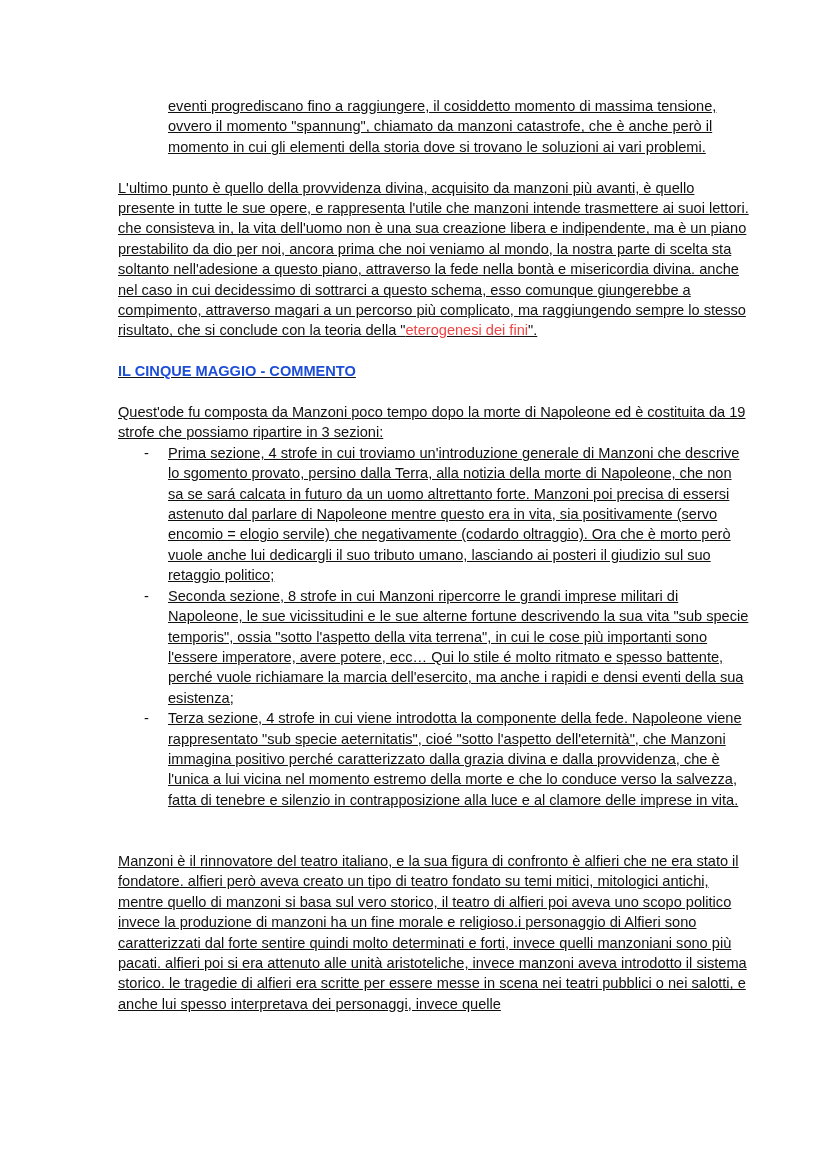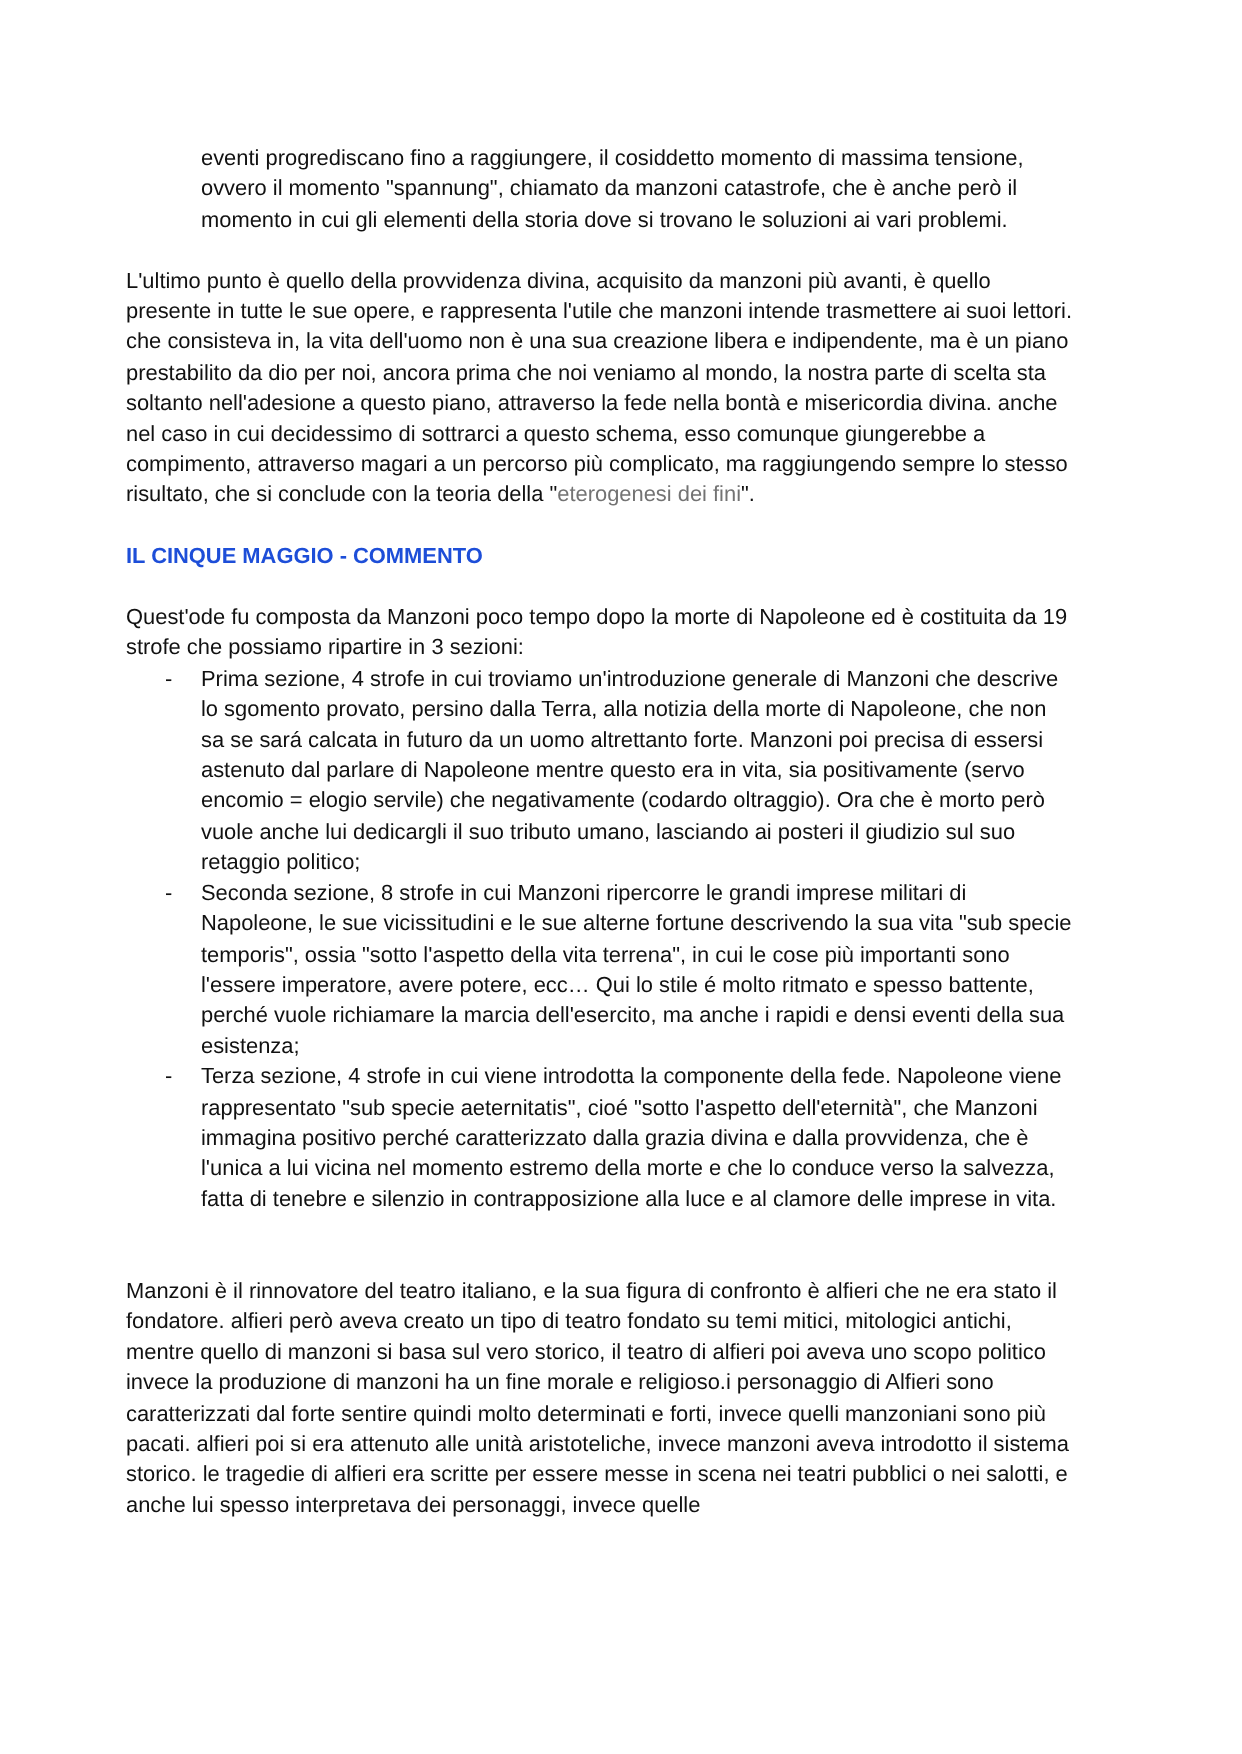--- a/index.html
+++ b/index.html
@@ -5,9 +5,9 @@
   html, body { margin:0; padding:0; background:#ffffff; }
   body { width:828px; height:1169px; overflow:hidden; position:relative; }
   .page {
-    position:absolute; left:84px; top:96px; width:632px;
+    position:absolute; left:118px; top:96px; width:632px;
     font-family:"Liberation Sans", sans-serif;
-    font-size:14.6px; line-height:20.4px; color:#111111;
+    font-size:14.6px; line-height:20.4px; color:#111111;text-decoration:underline;
   }
   .indent { padding-left:50px; }
   p { margin:0; }

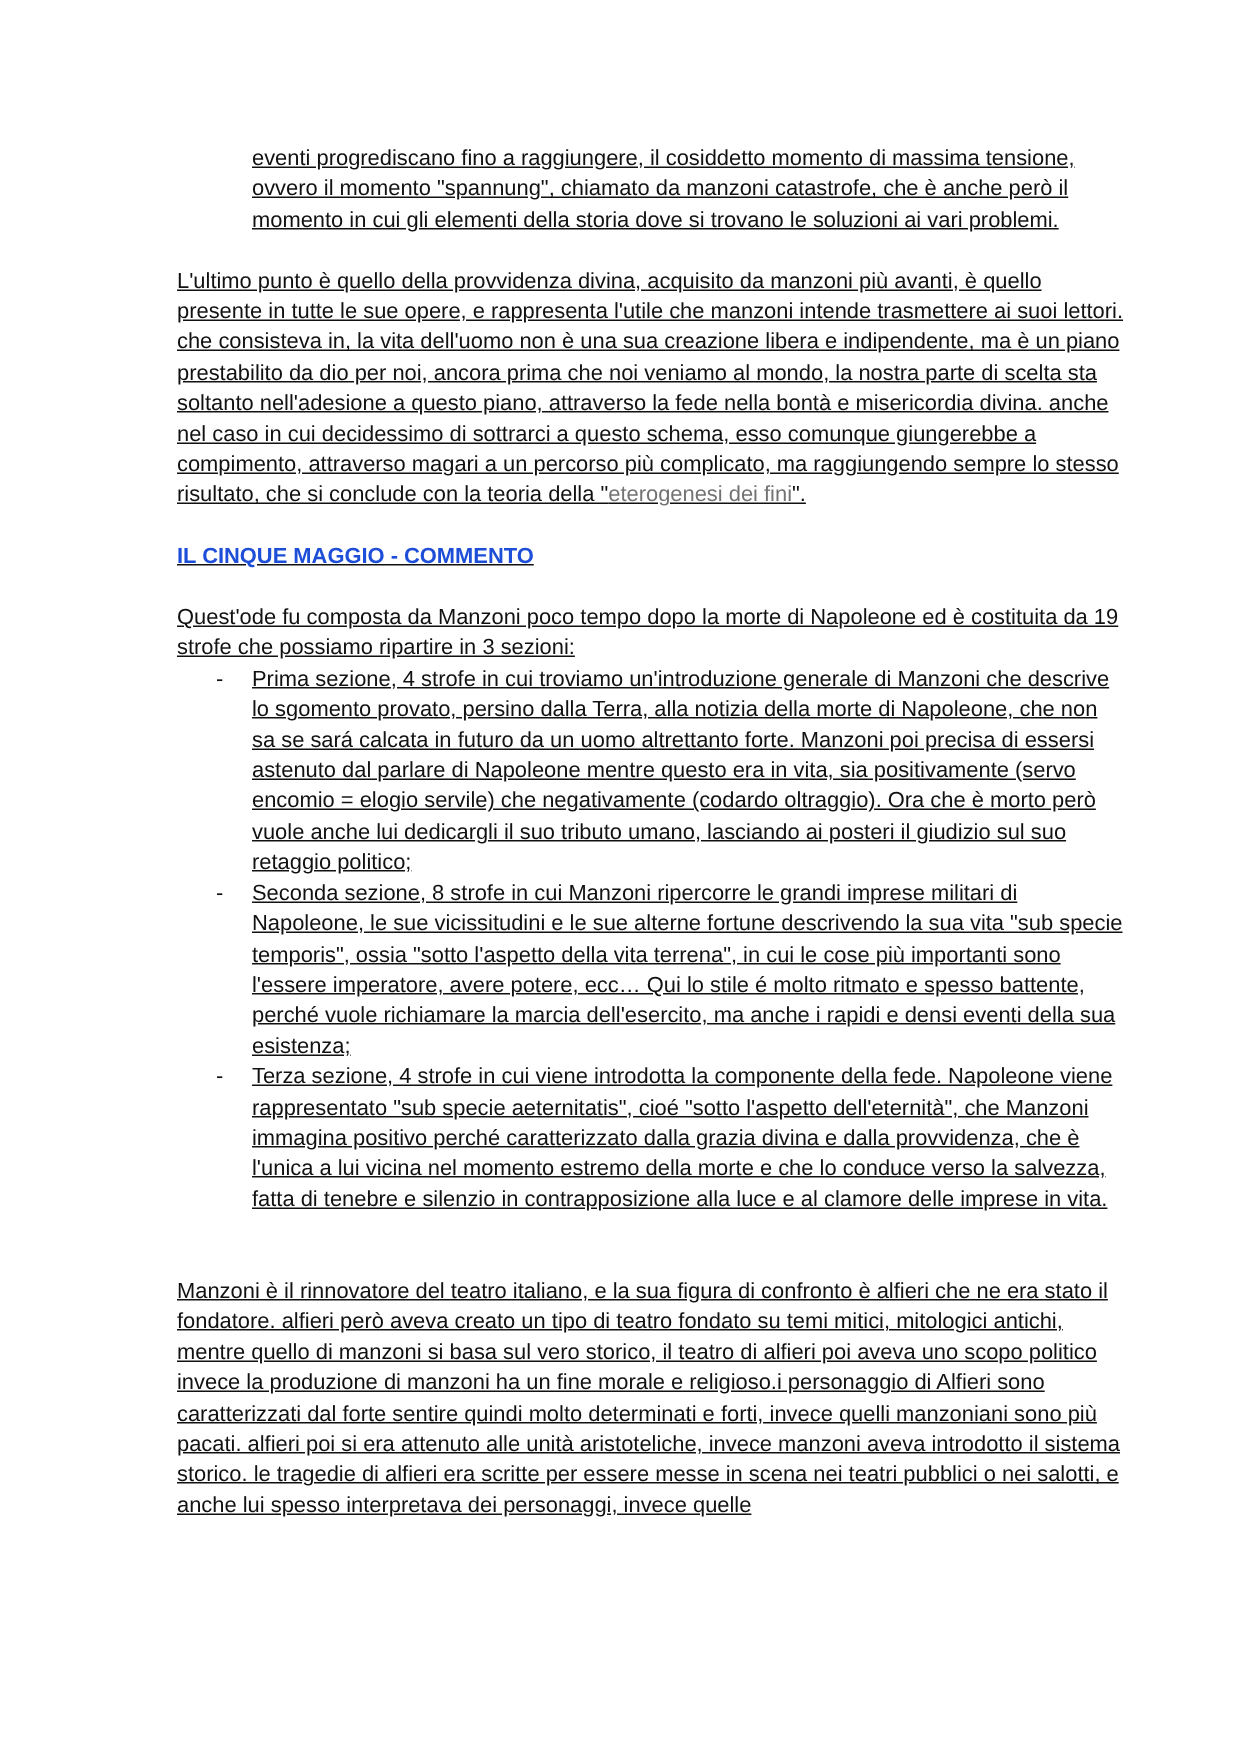--- a/index.html
+++ b/index.html
@@ -13,7 +13,7 @@
   p { margin:0; }
   .gap { height:20.4px; }
   .heading { color:#1d4ed8; font-weight:bold; font-size:14.6px; }
-  .red { color:#737373; }
+  .red { color:#ef4444; }
   ul.sections { list-style:none; margin:0; padding:0; }
   ul.sections li { position:relative; padding-left:50px; }
   ul.sections li .dash { position:absolute; left:26px; top:0; }

